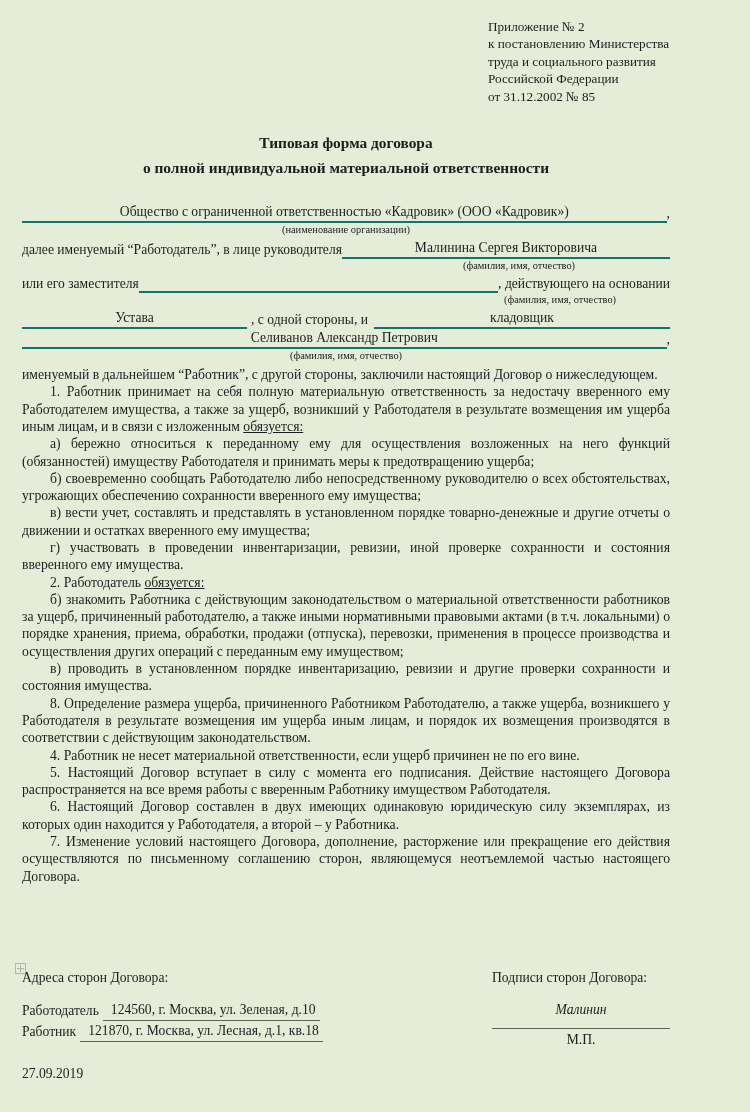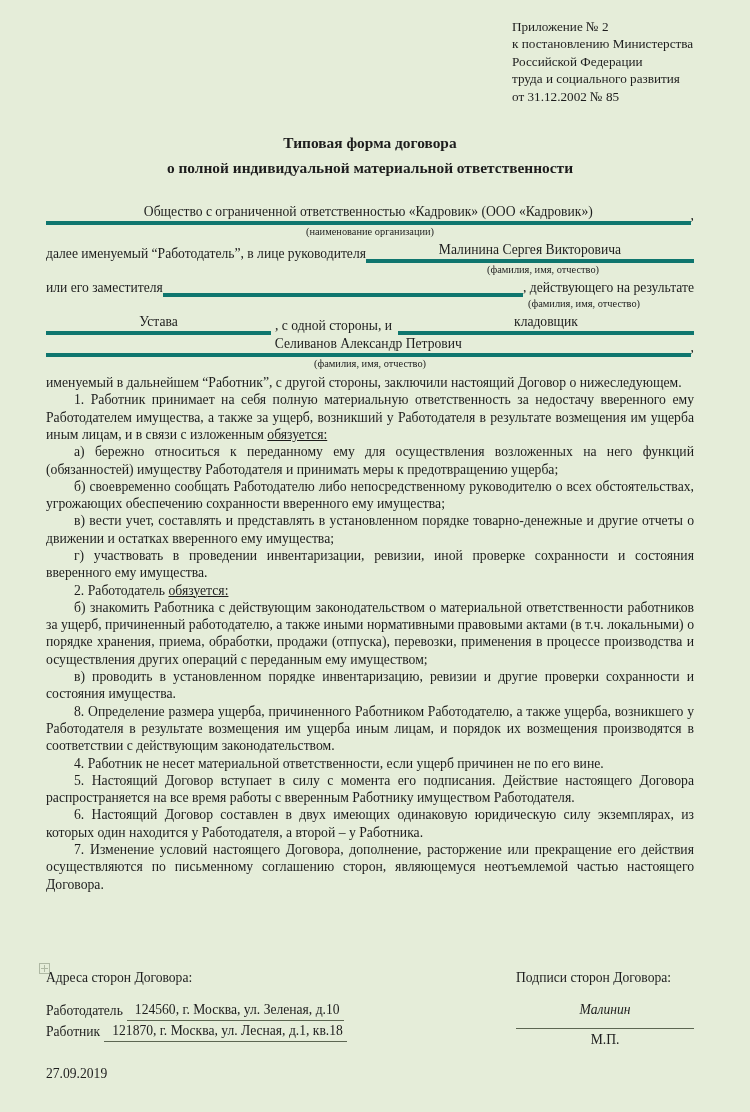--- a/index.html
+++ b/index.html
@@ -21,7 +21,6 @@
     box-sizing: border-box;
     padding: 18px 22px 0 22px;
     position: relative;
-    margin-left: 24px;
   }
 
   

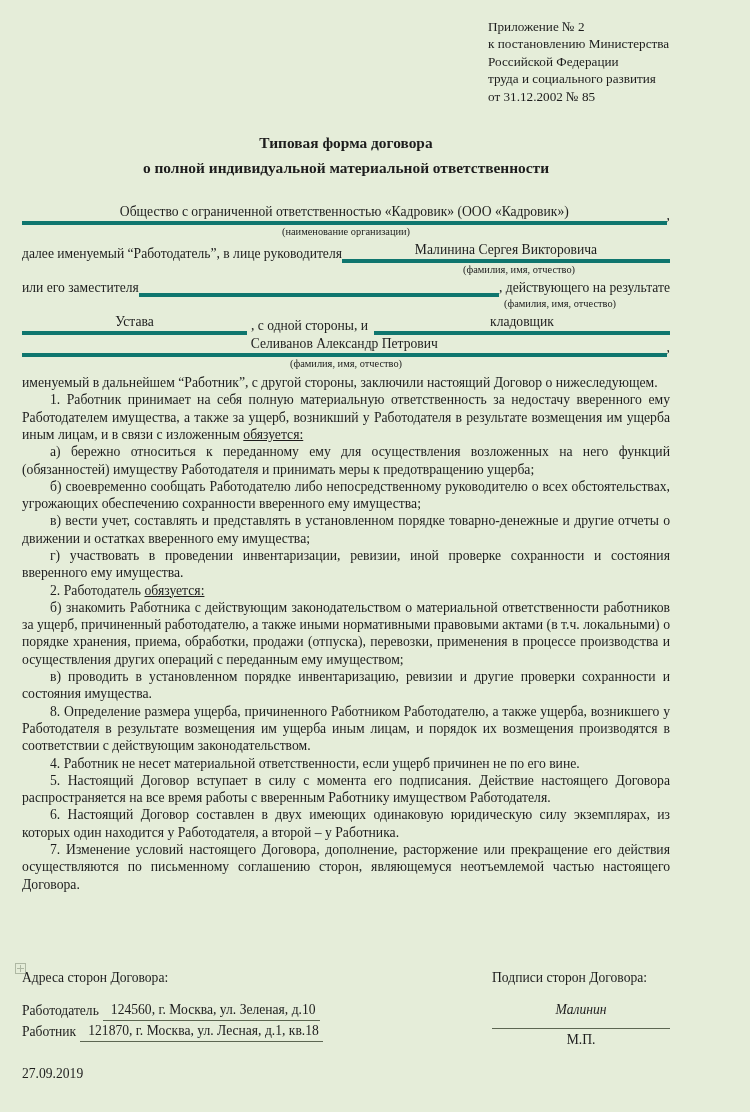--- a/index.html
+++ b/index.html
@@ -169,8 +169,8 @@
   <div class="doc-header">
     <div>Приложение № 2</div>
     <div>к постановлению Министерства</div>
+    <div>труда и социального развития</div>
     <div>Российской Федерации</div>
-    <div>труда и социального развития</div>
     <div>от 31.12.2002 № 85</div>
   </div>
 

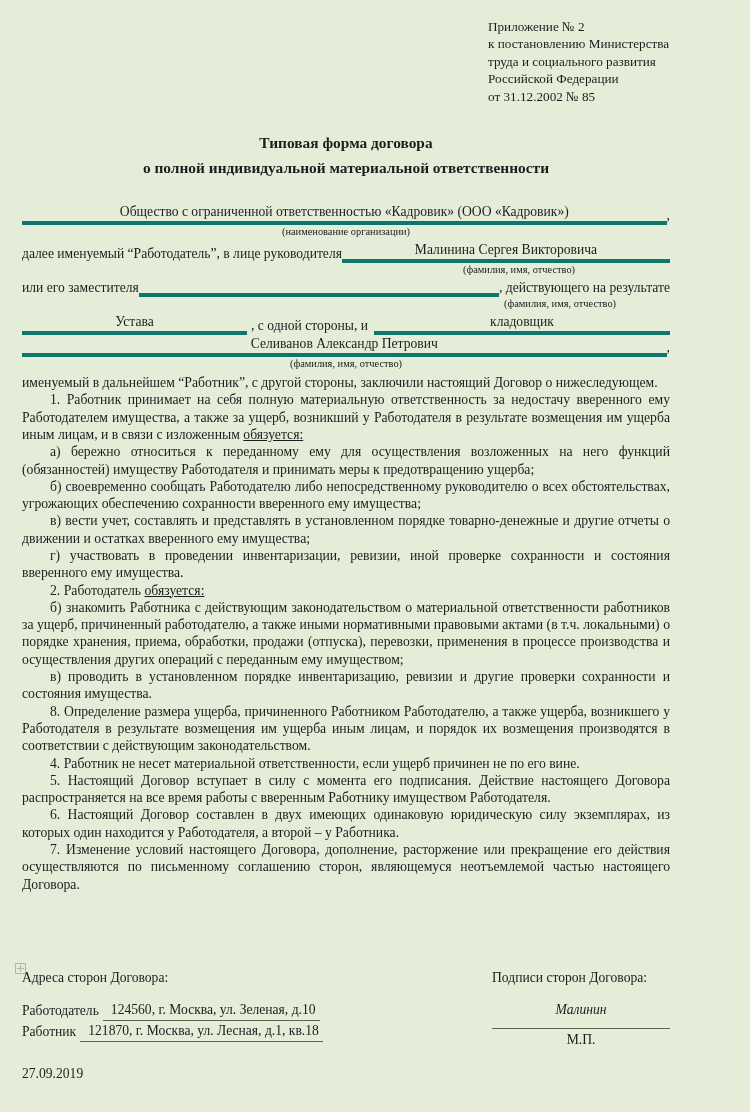--- a/index.html
+++ b/index.html
@@ -55,7 +55,7 @@
   .ftext { flex: 0 0 auto; padding-bottom: 1px; }
   .fill {
     flex: 1 1 auto;
-    border-bottom: 4px solid #0f766e;
+    border-bottom: 2px solid #0f766e;
     text-align: center;
     font-size: 13.6px;
     padding-bottom: 1px;

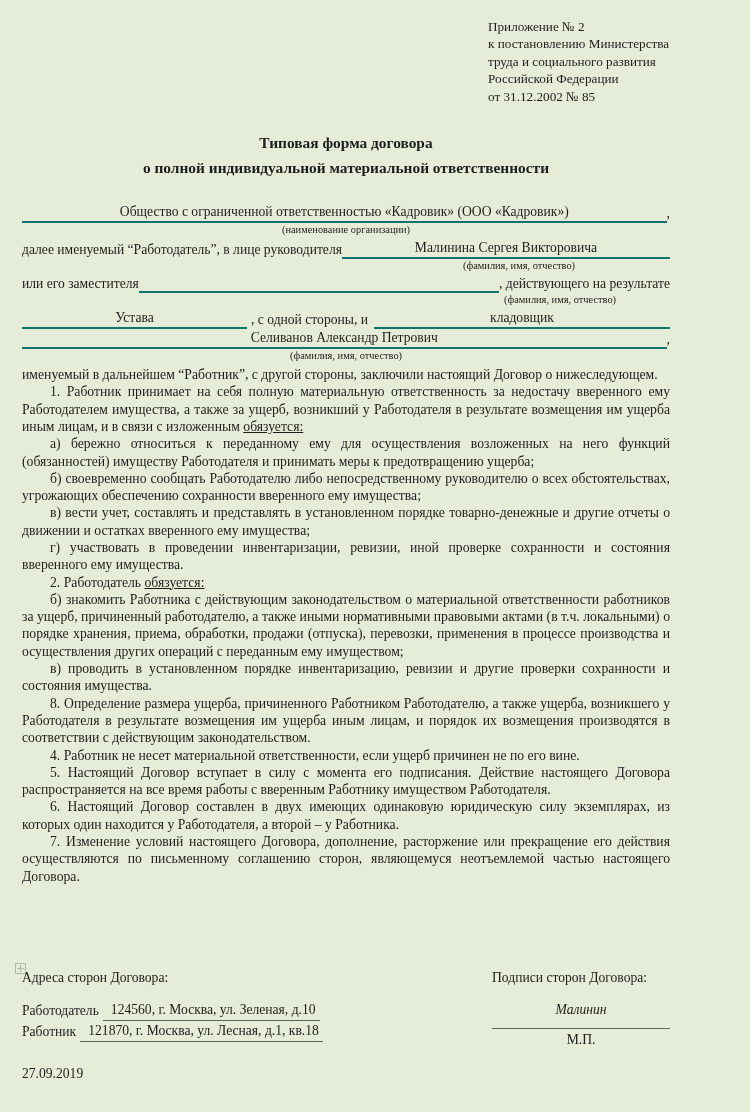--- a/index.html
+++ b/index.html
@@ -201,7 +201,7 @@
     <div class="frow">
       <div class="ftext">или его заместителя</div>
       <div class="fill"></div>
-      <div class="tail">, действующего на результате</div>
+      <div class="tail">, действующего на основании</div>
     </div>
     <div class="caption-row">
       <div class="cap" style="flex:0 0 160px;"></div>

